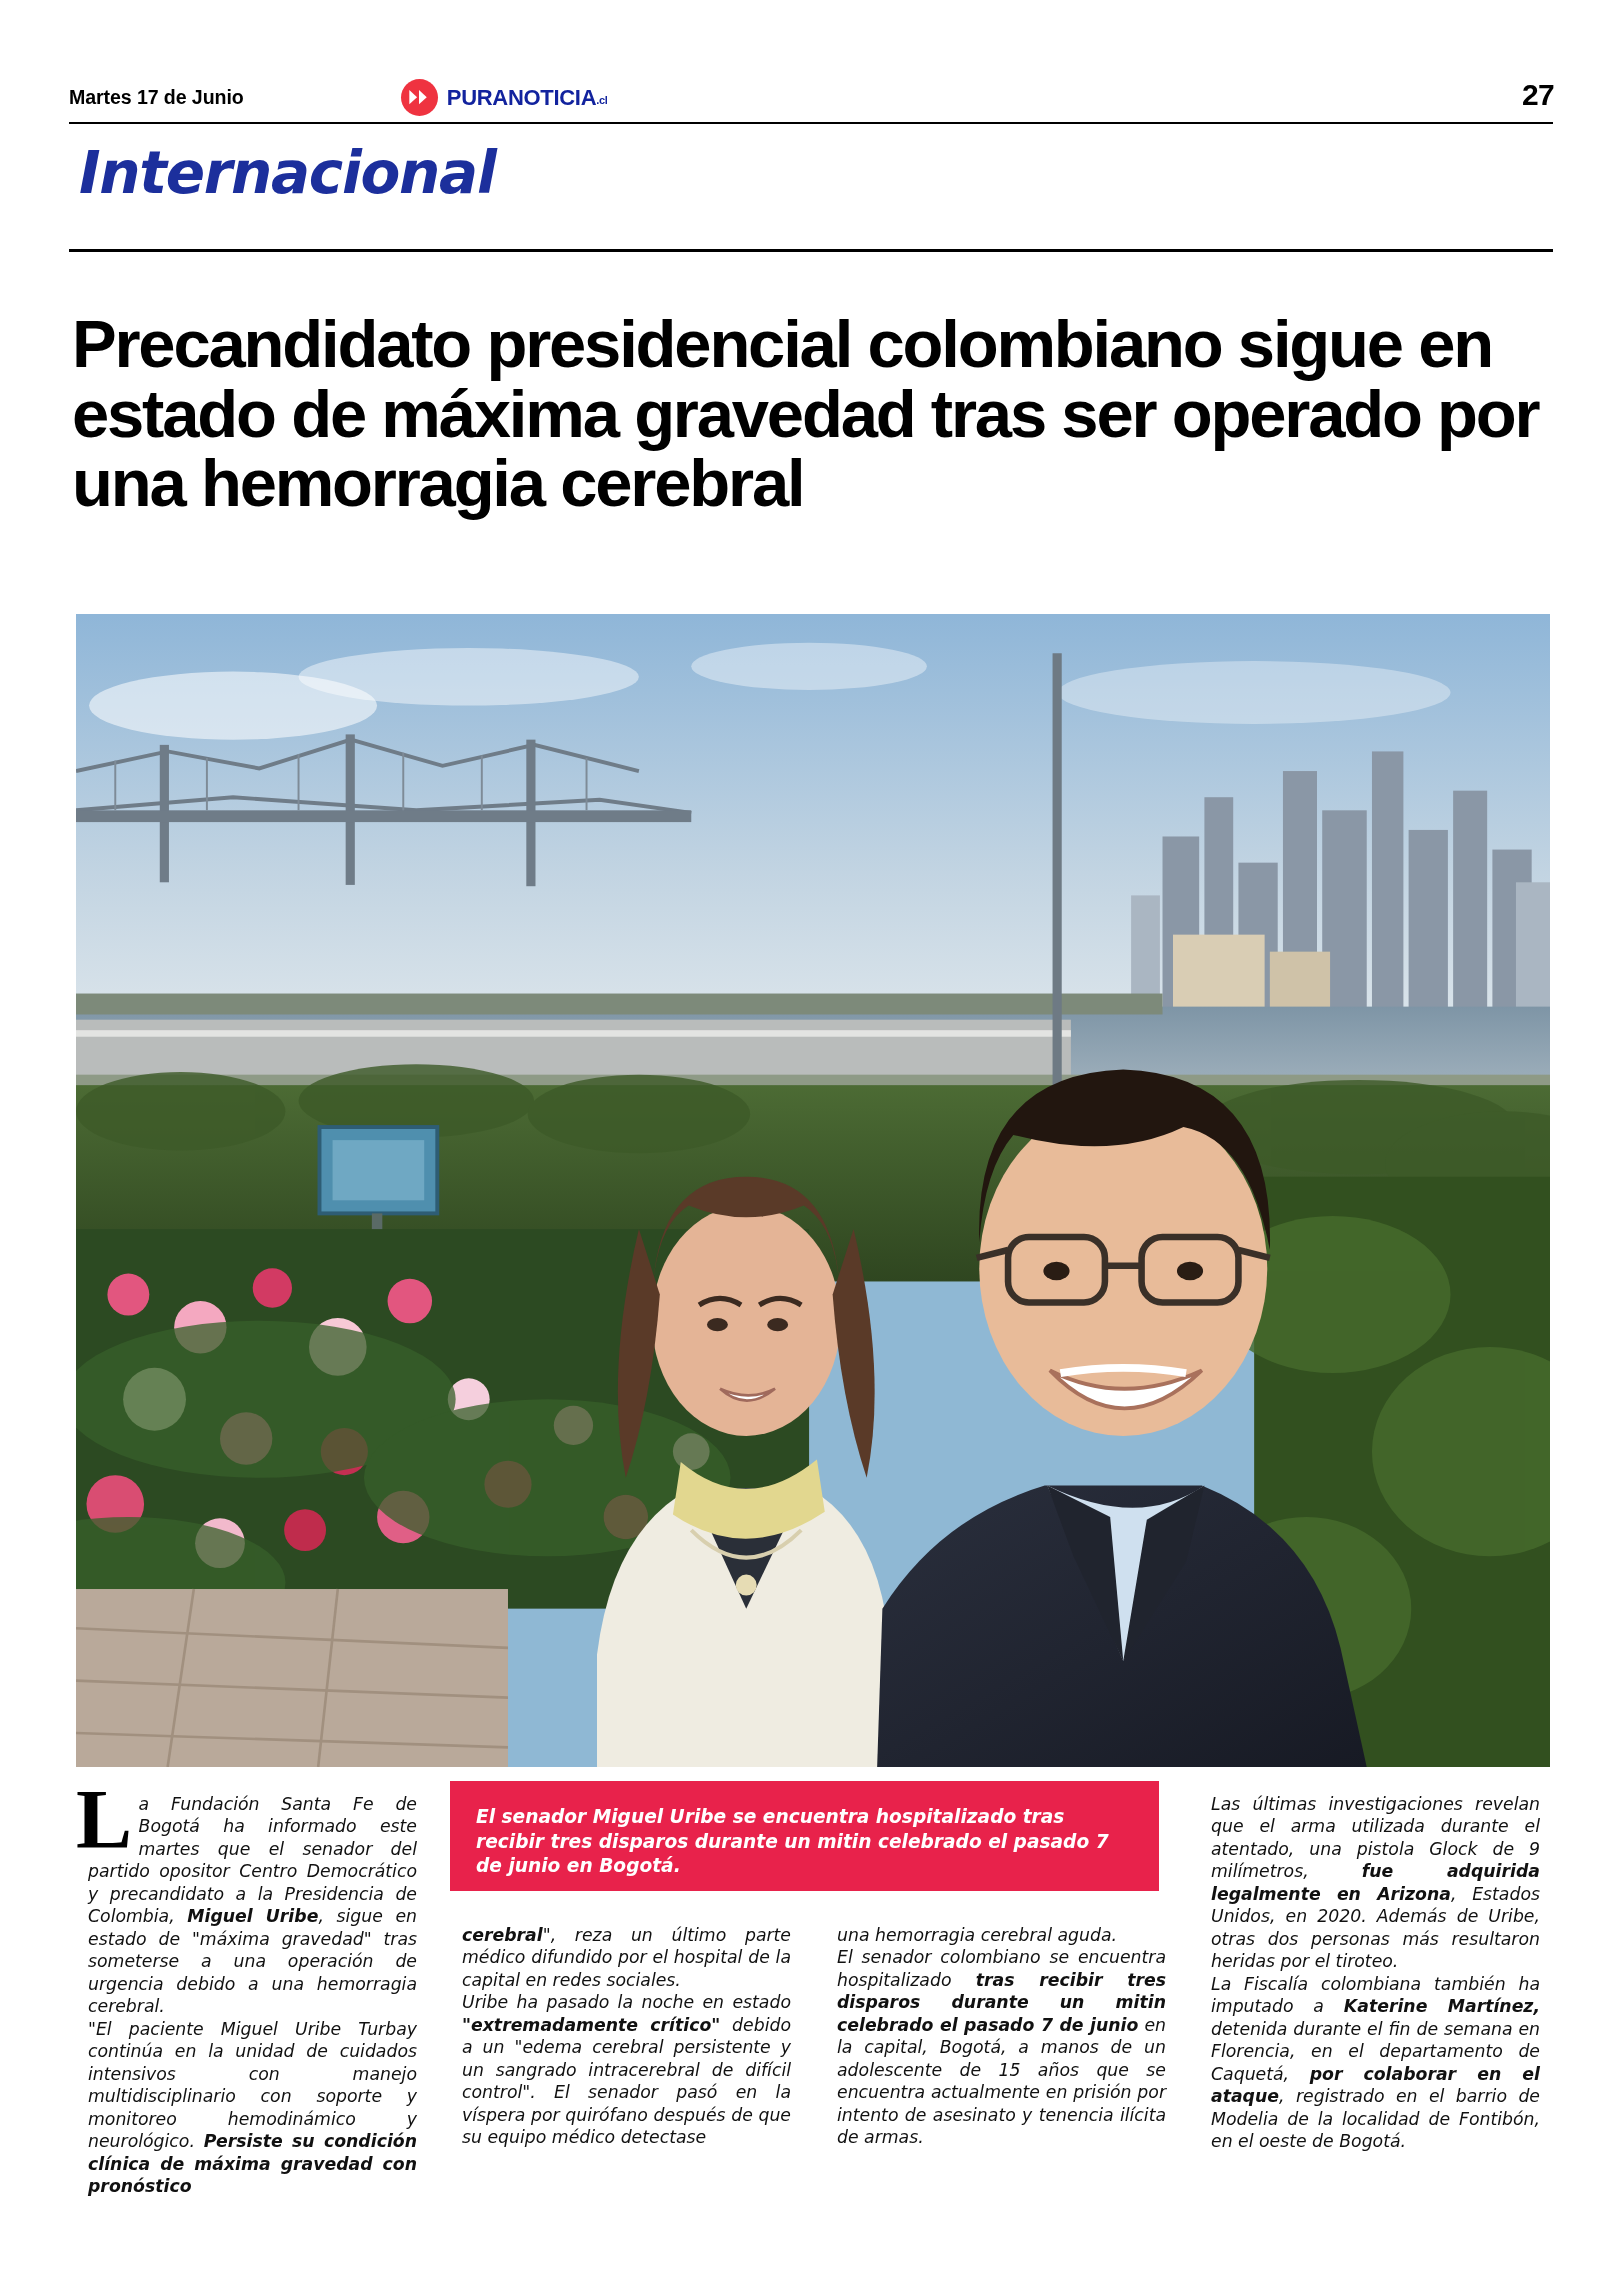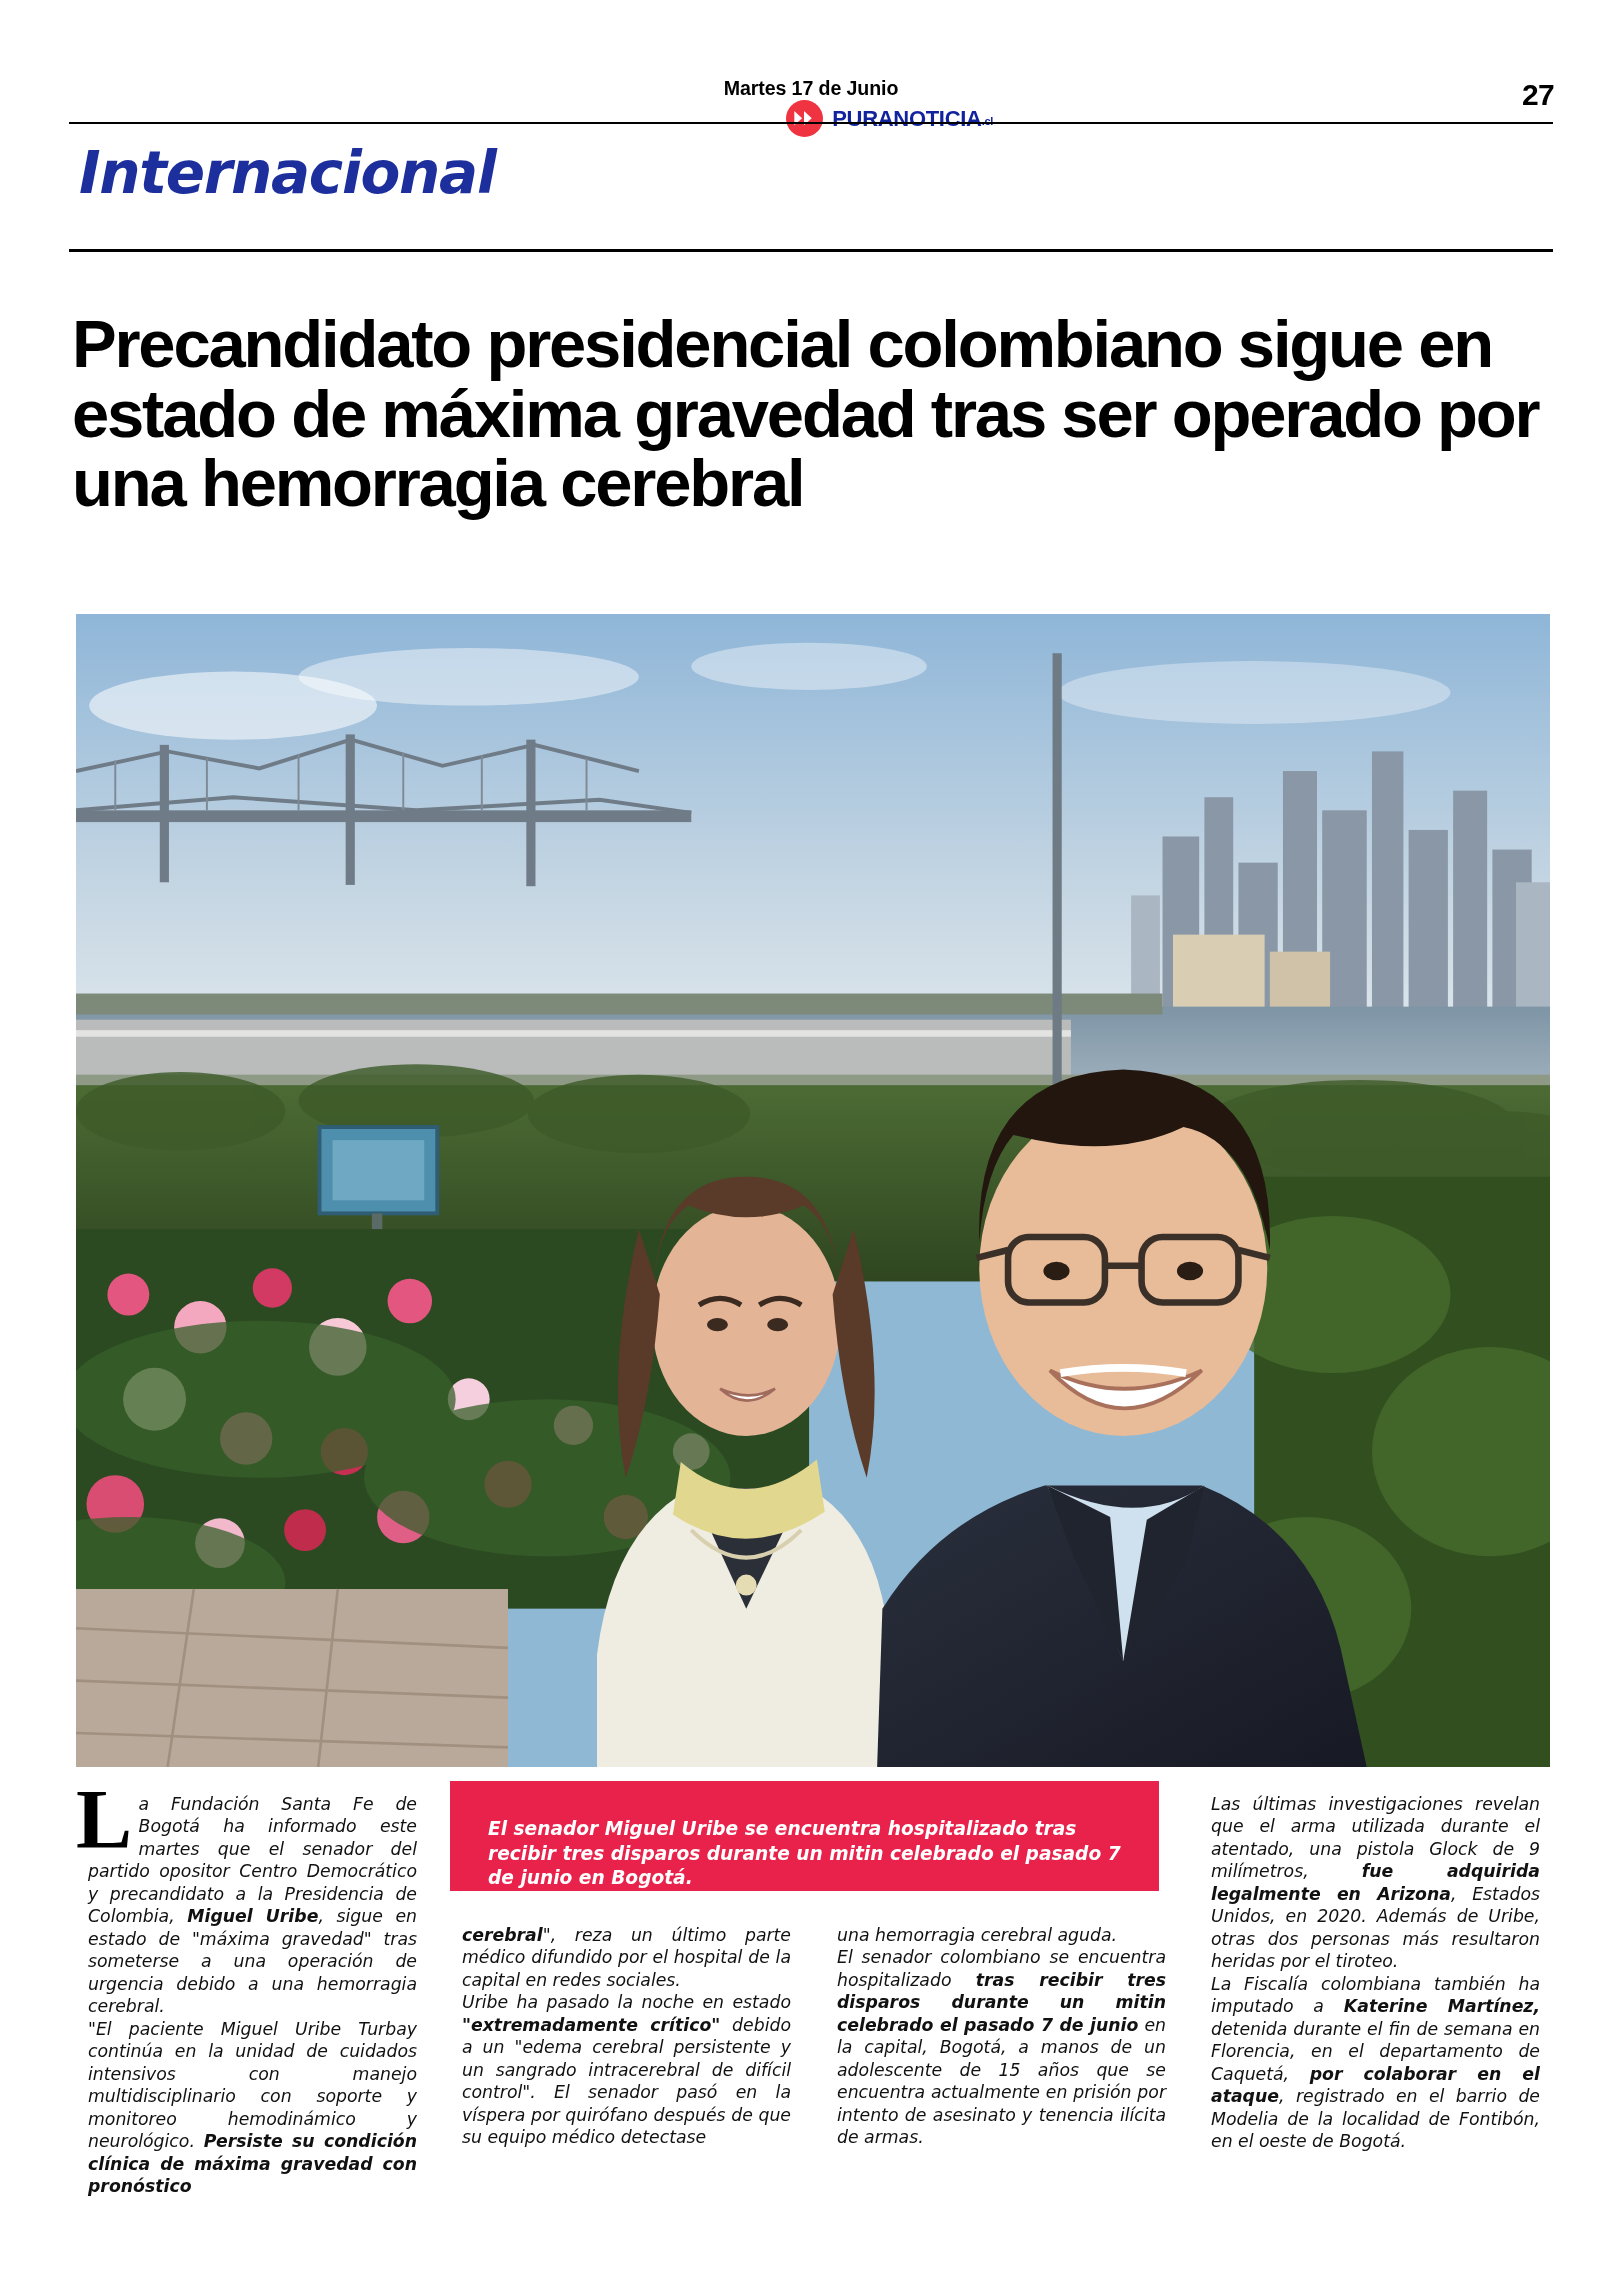--- a/index.html
+++ b/index.html
@@ -31,7 +31,6 @@
     height: 41px;
     display: flex;
     align-items: center;
-    flex-direction: column;
   }
   .masthead-date {
     font-size: 19.6px;

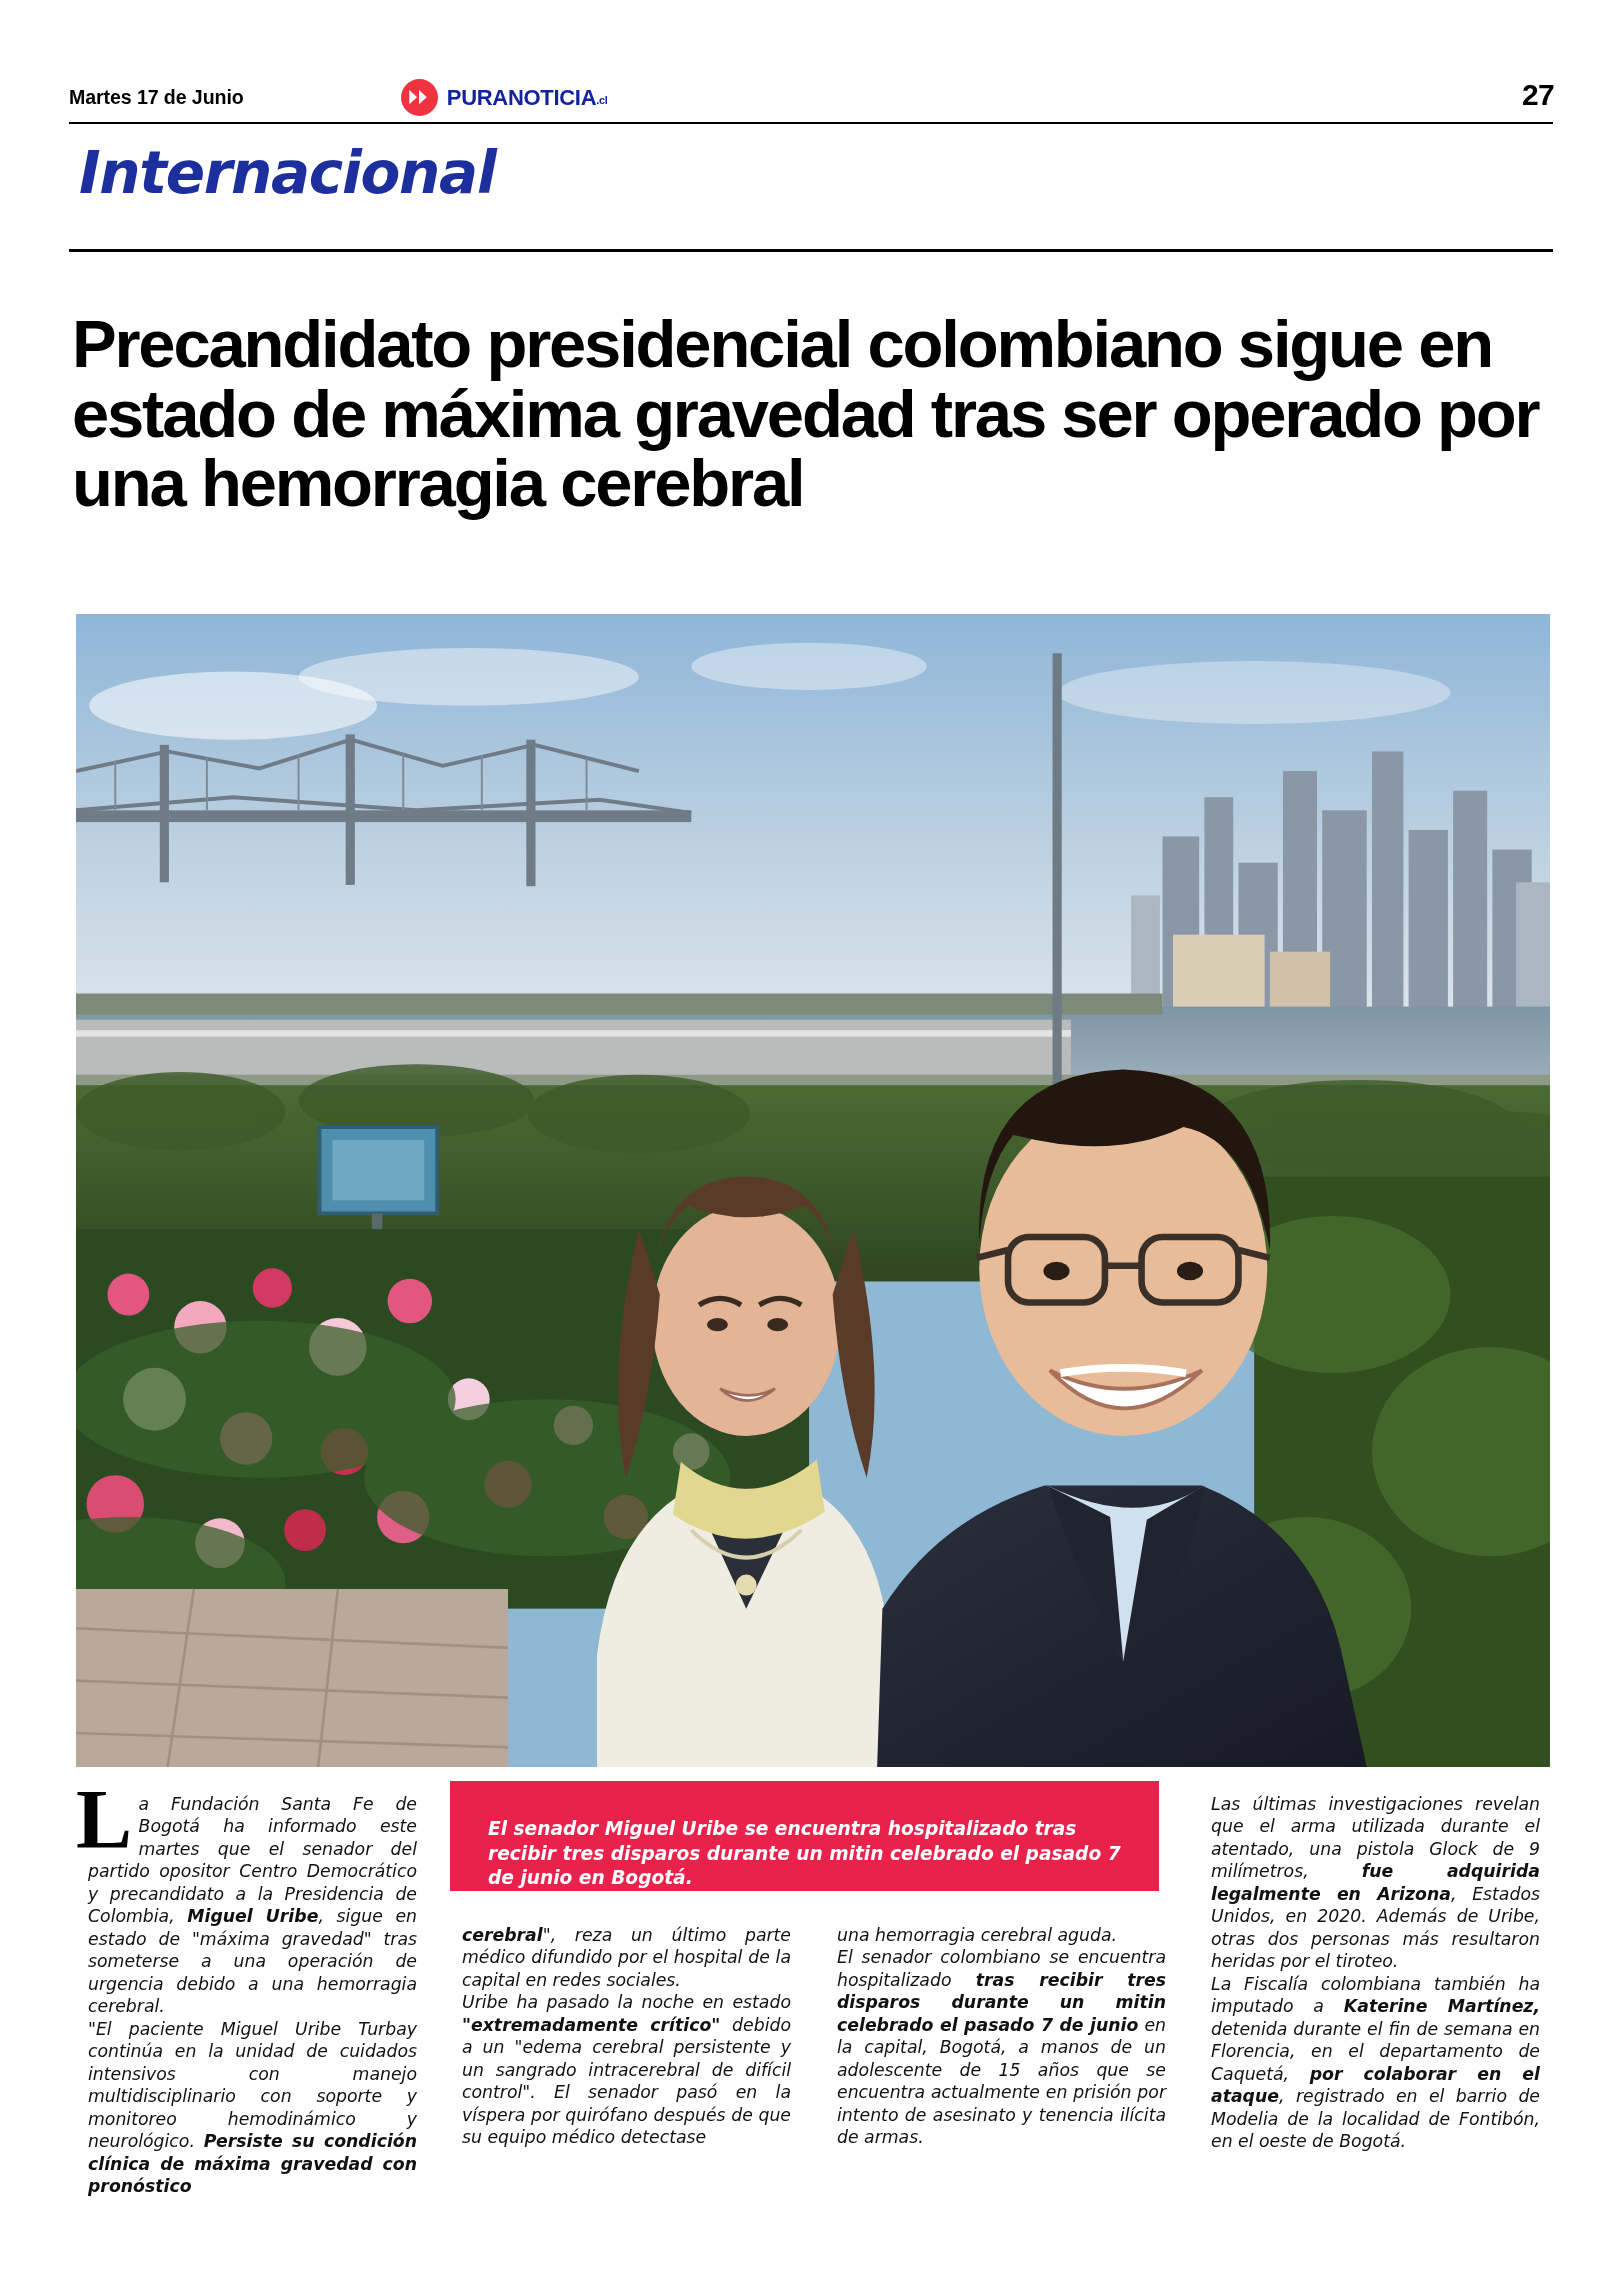--- a/index.html
+++ b/index.html
@@ -182,7 +182,7 @@
     font-size: 18.6px;
     line-height: 1.34;
   }
-  .pullquote p { margin: 16px; }
+  .pullquote p { margin: 4px; }
 </style>
 </head>
 <body>

